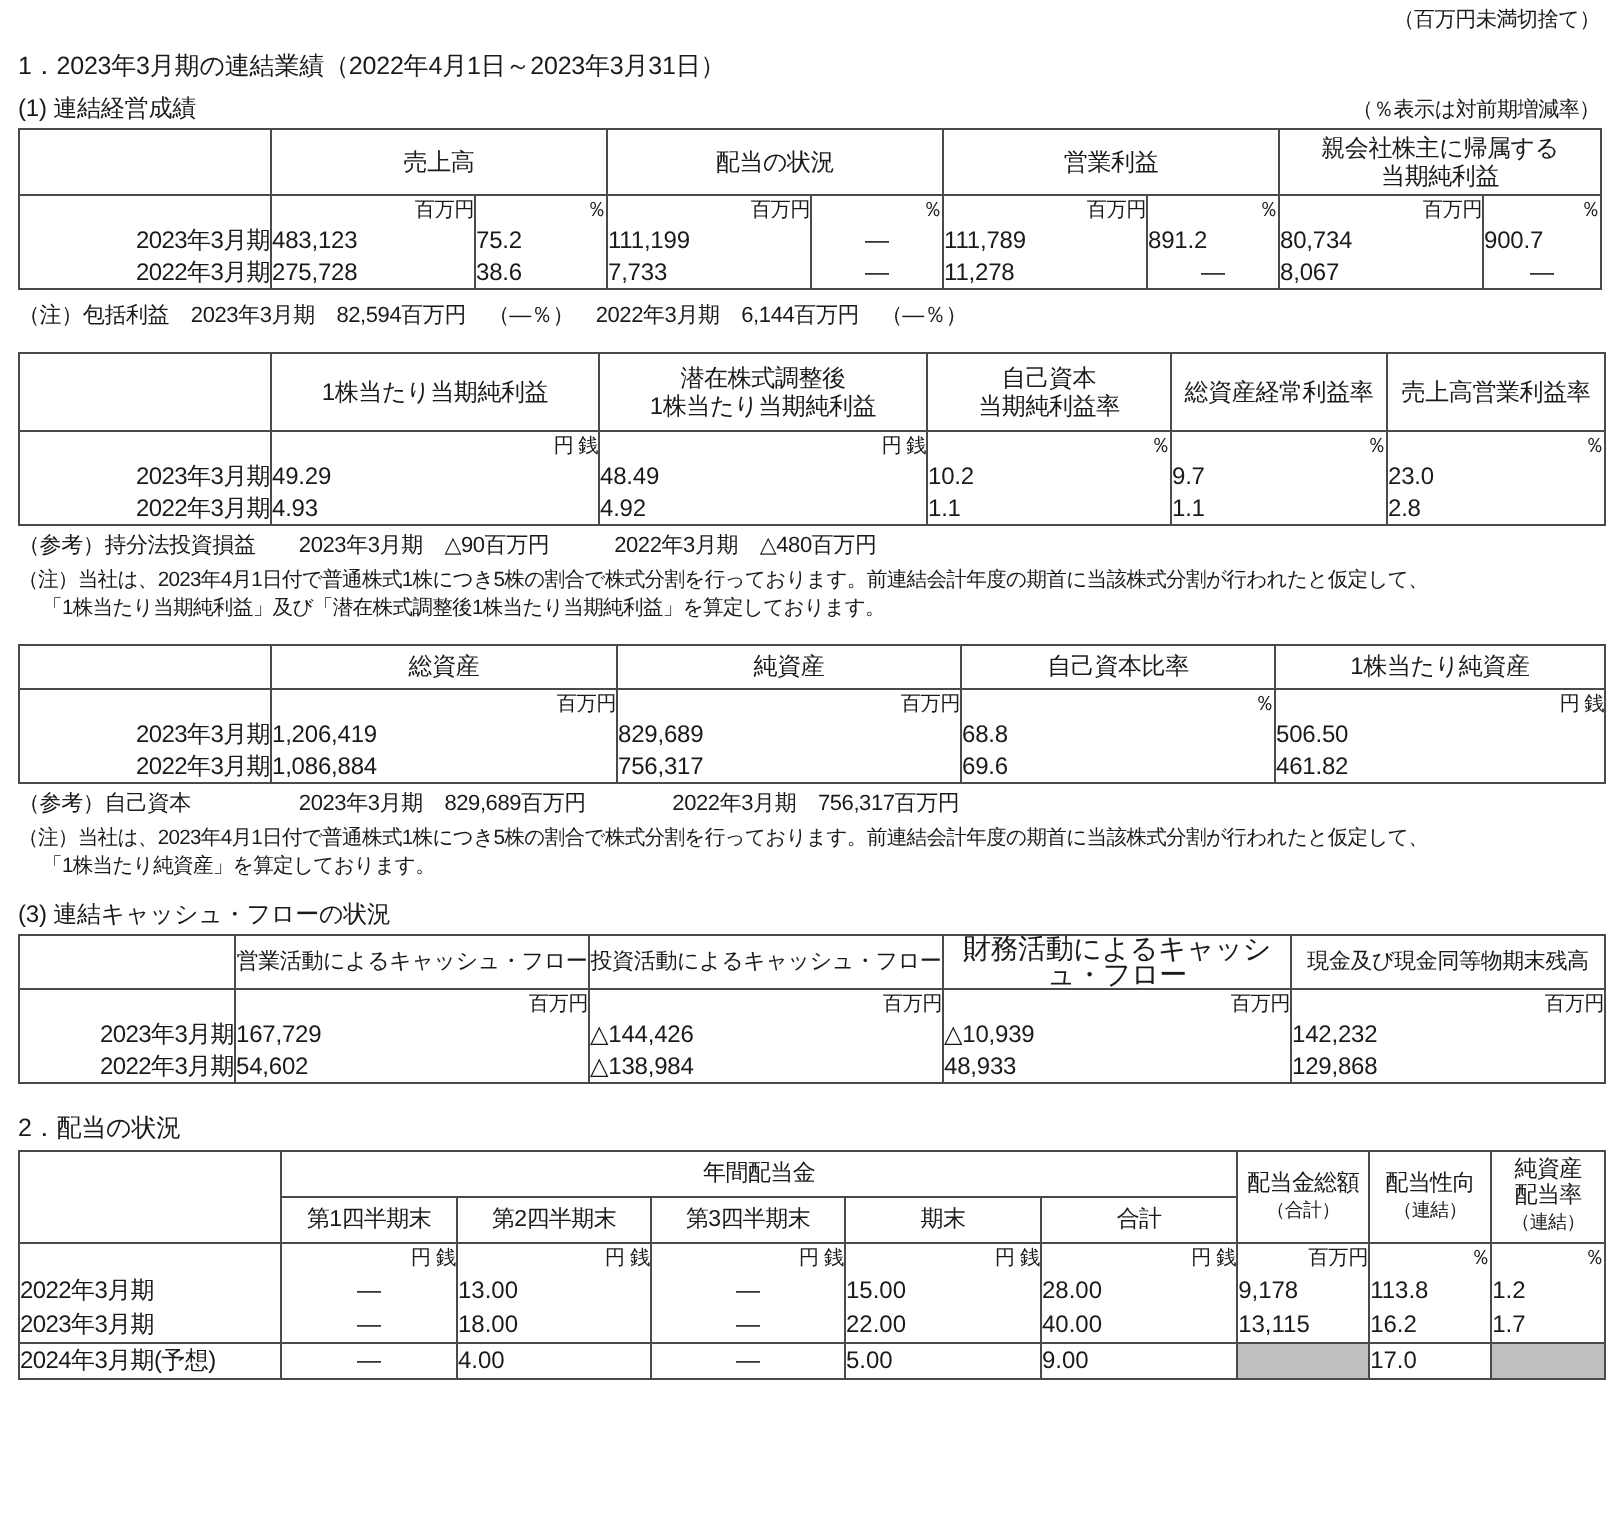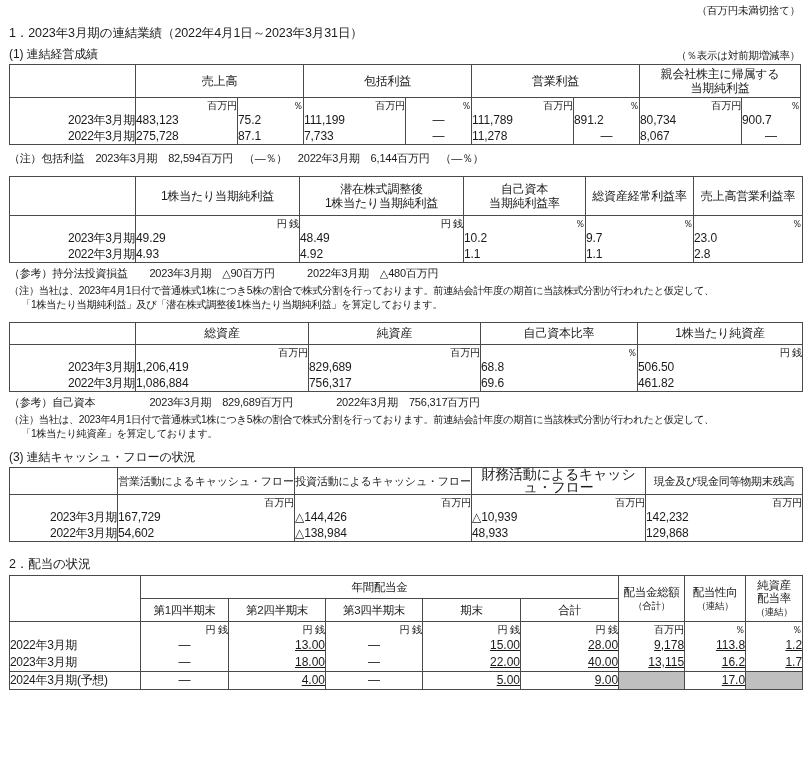--- a/index.html
+++ b/index.html
@@ -224,7 +224,7 @@
       <tr>
         <td rowspan="1" class="hcell" style="height:32px"></td>
         <td colspan="2" class="hcell">売上高</td>
-        <td colspan="2" class="hcell">包括利益</td>
+        <td colspan="2" class="hcell">配当の状況</td>
         <td colspan="2" class="hcell">営業利益</td>
         <td colspan="2" class="hcell two-line">
           <div>親会社株主に帰属する</div>

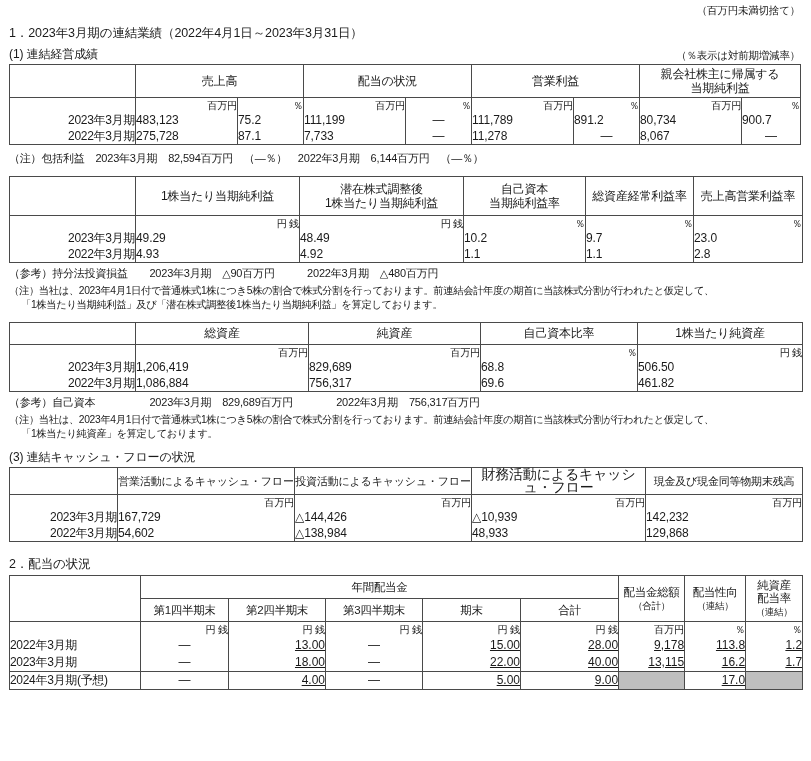--- a/index.html
+++ b/index.html
@@ -256,7 +256,7 @@
       <tr>
         <td class="rowlab last">2022年3月期</td>
         <td class="num last">275,728</td>
-        <td class="num last">87.1</td>
+        <td class="num last">38.6</td>
         <td class="num last">7,733</td>
         <td class="dash last">―</td>
         <td class="num last">11,278</td>

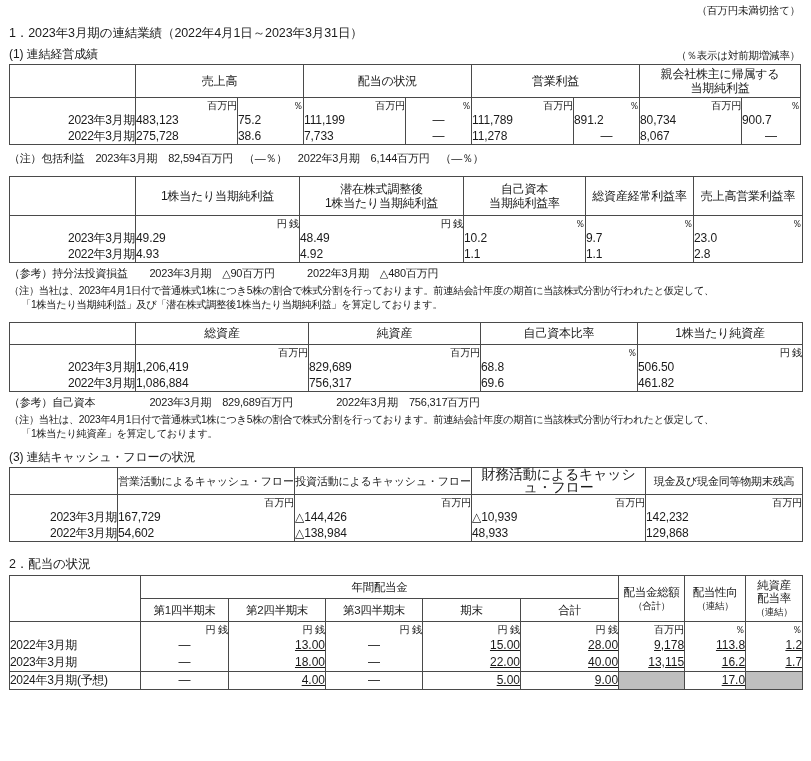--- a/index.html
+++ b/index.html
@@ -154,13 +154,11 @@
     border-bottom: none !important;
   }
   .dv-num {
-    text-align: right;
     font-size: 12px;
     padding: 0 3px 0 0;
     height: 17px;
     border-top: none !important;
     border-bottom: none !important;
-    text-decoration: underline;
   }
   .dv-num.botline { border-bottom: 1px solid #4a4a4a !important; }
   .dv-dash {

